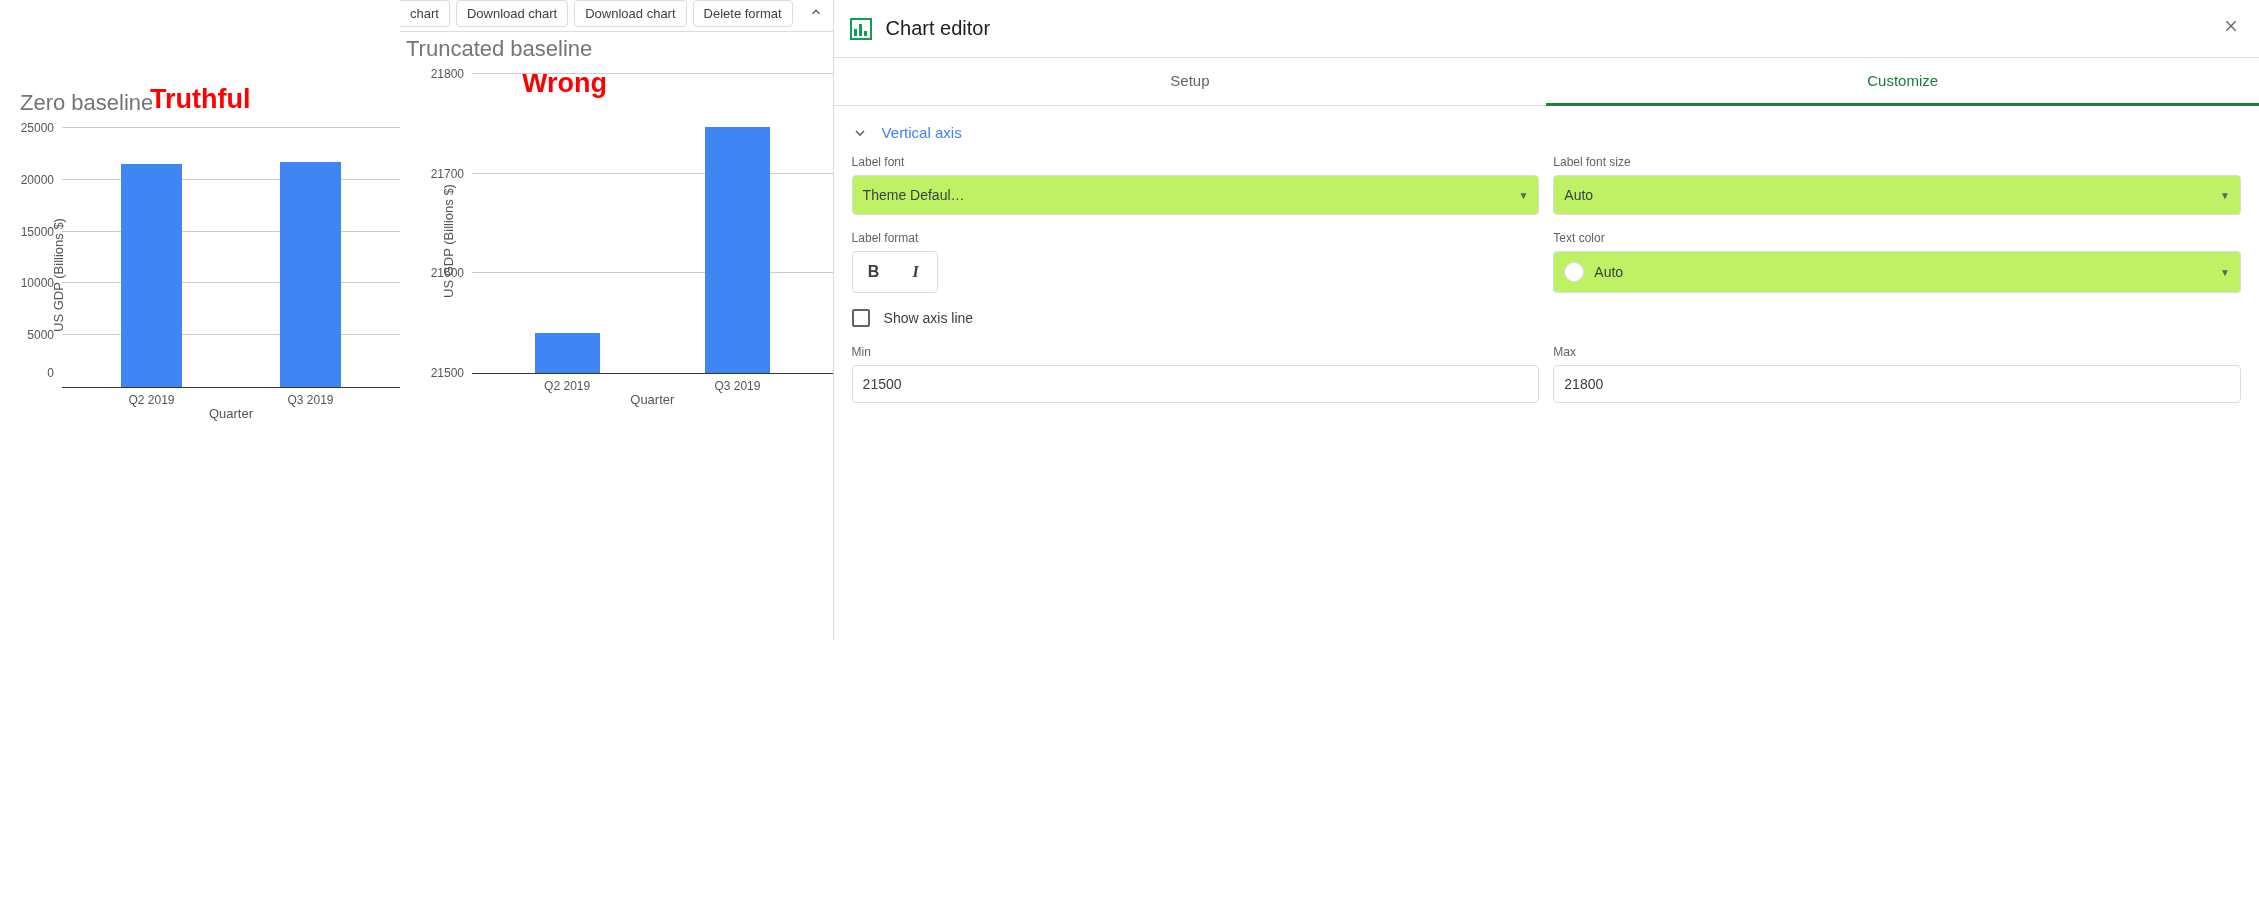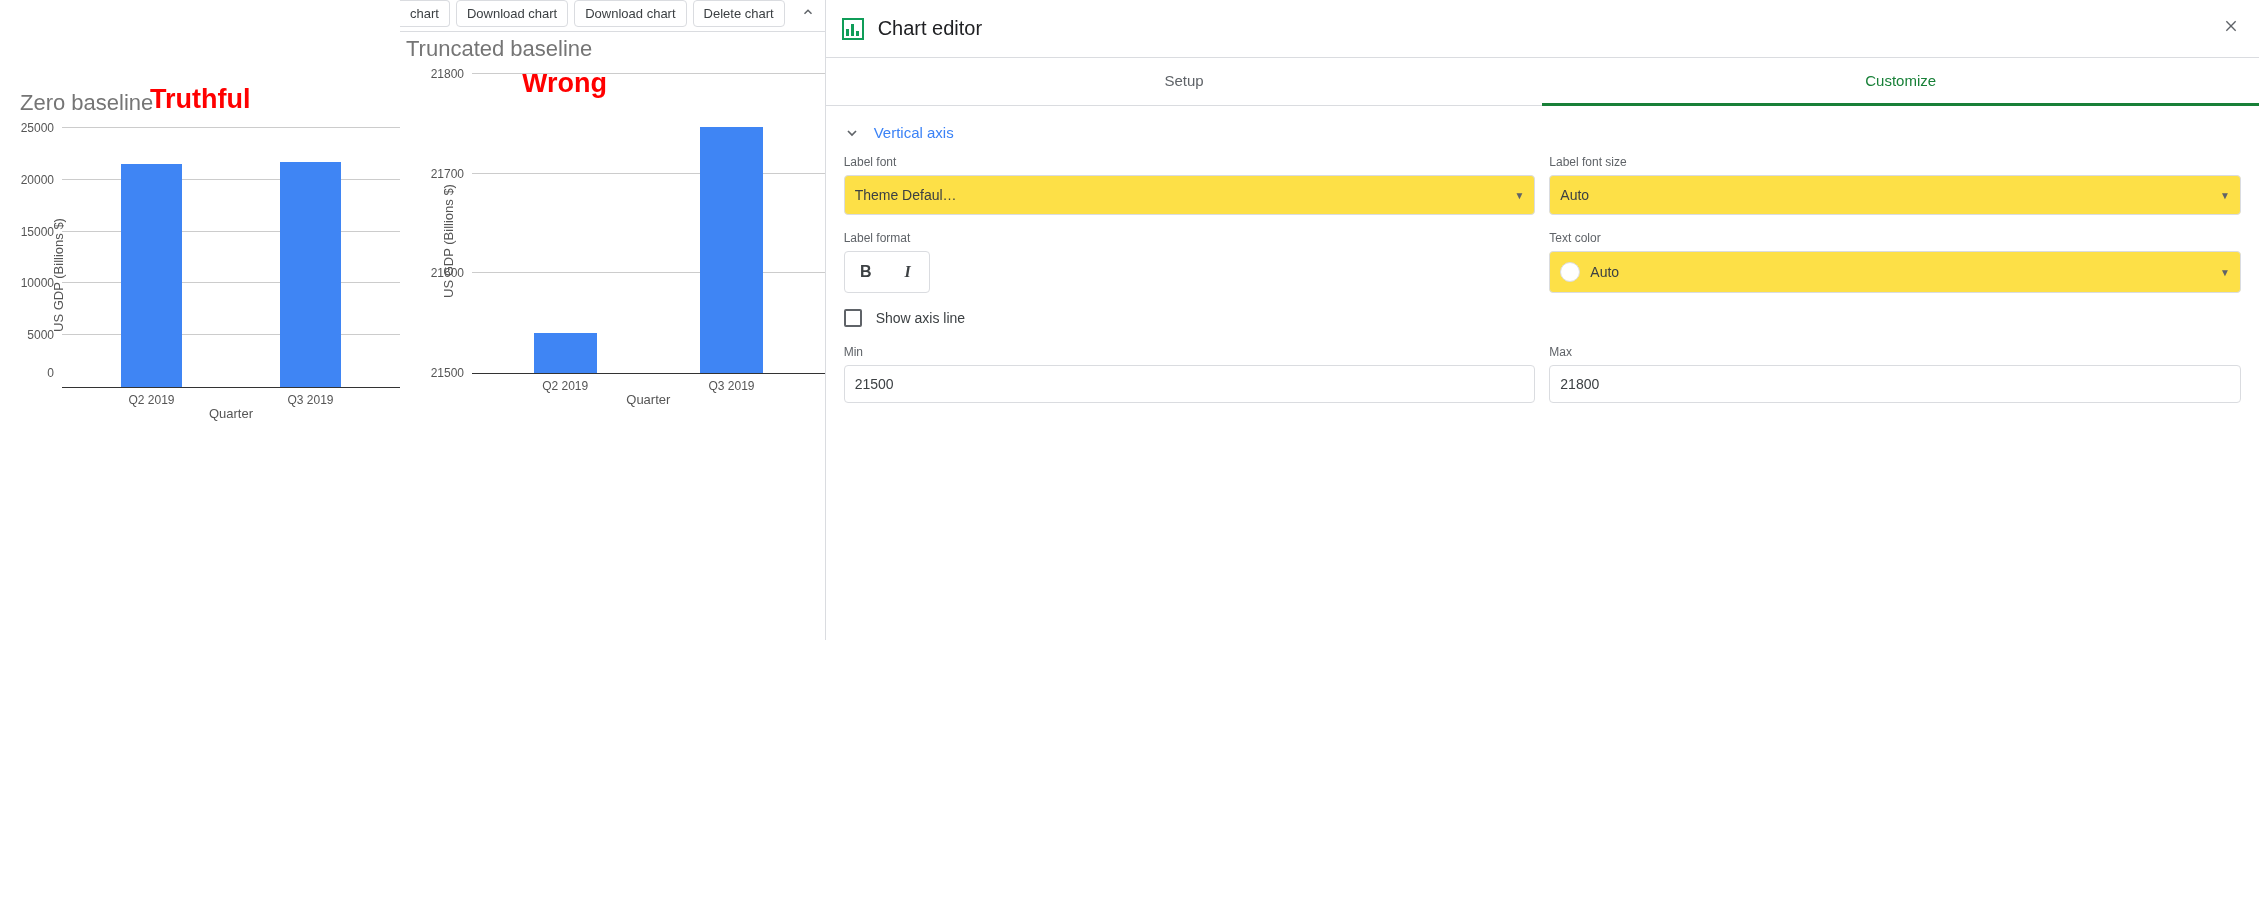--- a/index.html
+++ b/index.html
@@ -102,7 +102,7 @@
       <button class="toolbar-btn partial">chart</button>
       <button class="toolbar-btn">Download chart</button>
       <button class="toolbar-btn">Download chart</button>
-      <button class="toolbar-btn">Delete chart</button>
+      <button class="toolbar-btn">Delete format</button>
       <div class="toolbar-collapse">
         <svg width="14" height="14" viewBox="0 0 24 24" fill="none" stroke="#5f6368" stroke-width="2.5">
             <polyline points="6 15 12 9 18 15"></polyline>

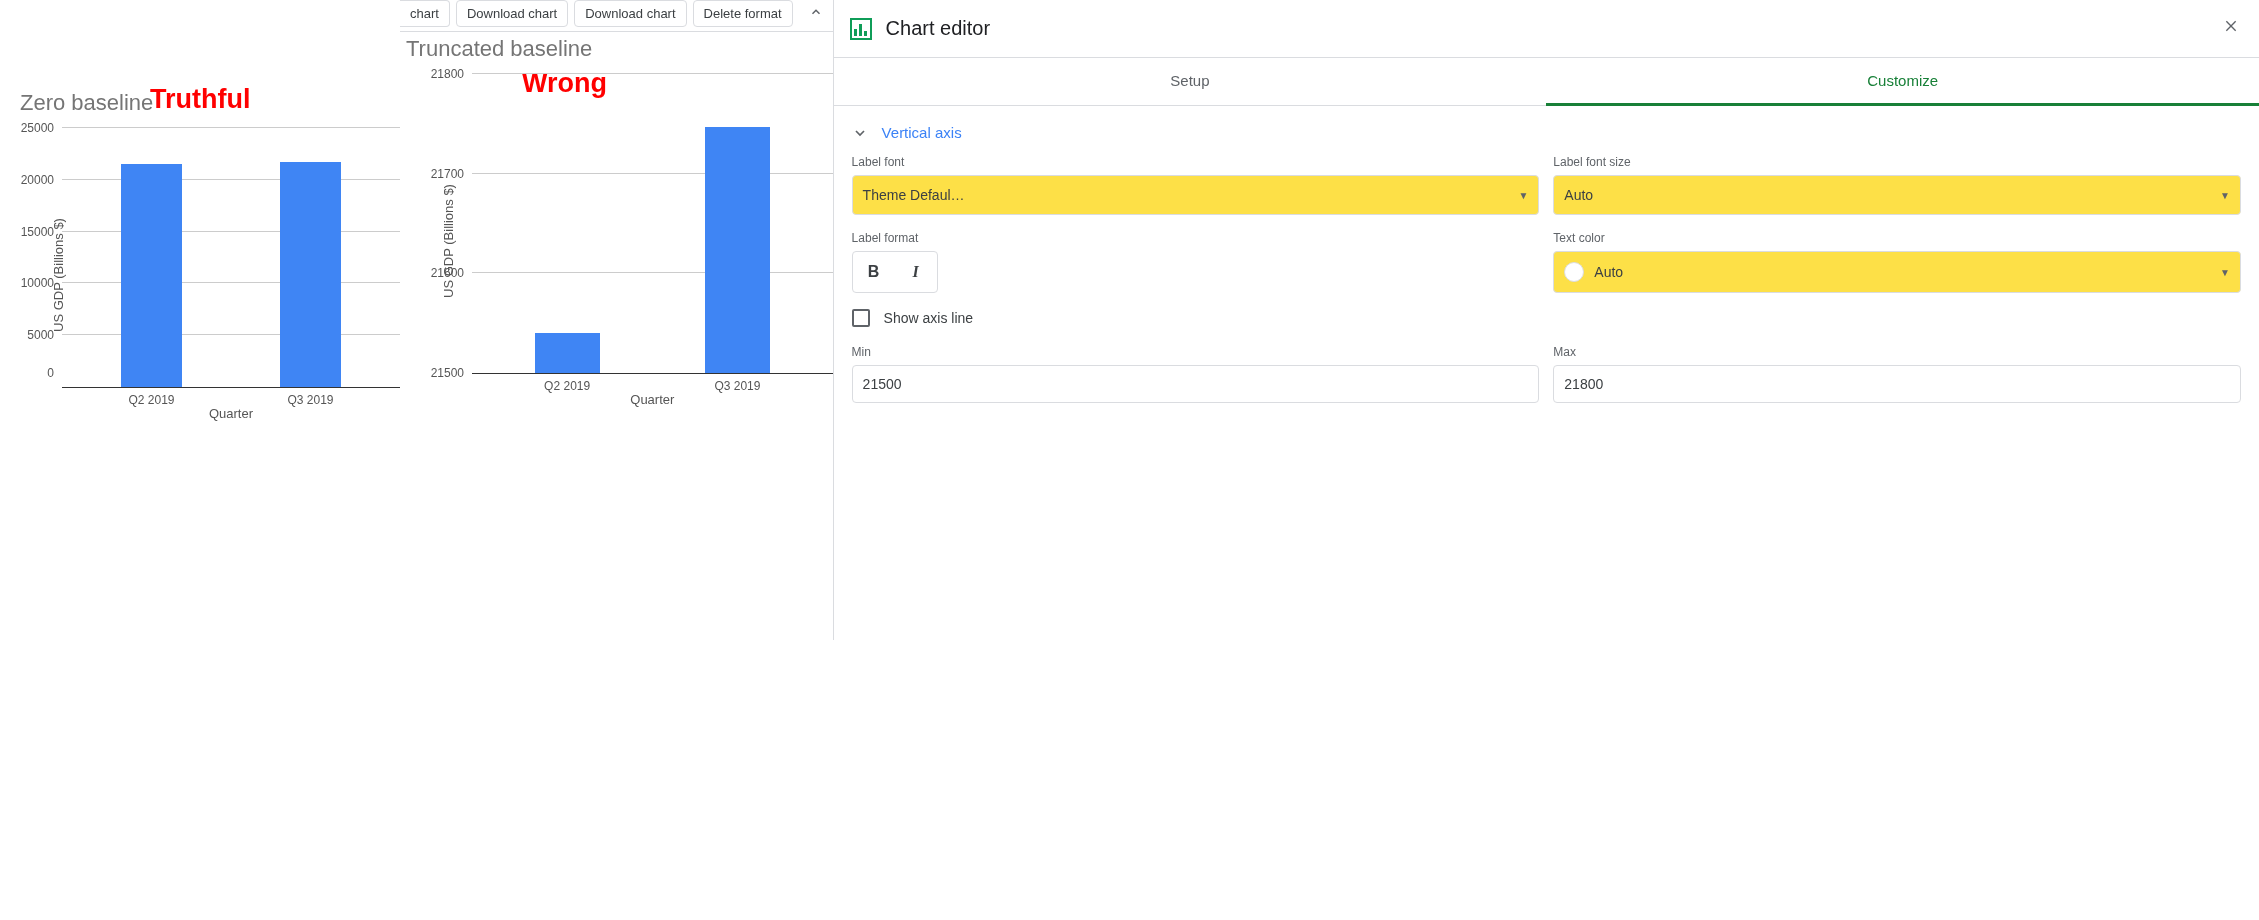--- a/index.html
+++ b/index.html
@@ -40,7 +40,7 @@
   .field-row { display:flex; gap:14px; margin-bottom:16px; }
   .field { flex:1; display:flex; flex-direction:column; gap:6px; }
   .field-label { font-size:12px; color:#5f6368; }
-  .select-box { border:1px solid #dadce0; border-radius:4px; padding:10px 10px; display:flex; align-items:center; justify-content:space-between; font-size:14px; color:#3c4043; cursor:pointer; background:#fde047; min-height:40px; }
+  .select-box { border:1px solid #dadce0; border-radius:4px; padding:10px 10px; display:flex; align-items:center; justify-content:space-between; font-size:14px; color:#3c4043; cursor:pointer; background:#bef264; min-height:40px; }
   .fmt-group { display:flex; border:1px solid #dadce0; border-radius:4px; overflow:hidden; width:max-content; }
   .fmt-btn { width:42px; height:40px; display:flex; align-items:center; justify-content:center; font-size:16px; font-weight:700; color:#3c4043; cursor:pointer; }
   .fmt-btn.italic { font-style:italic; font-family:Georgia, serif; }

